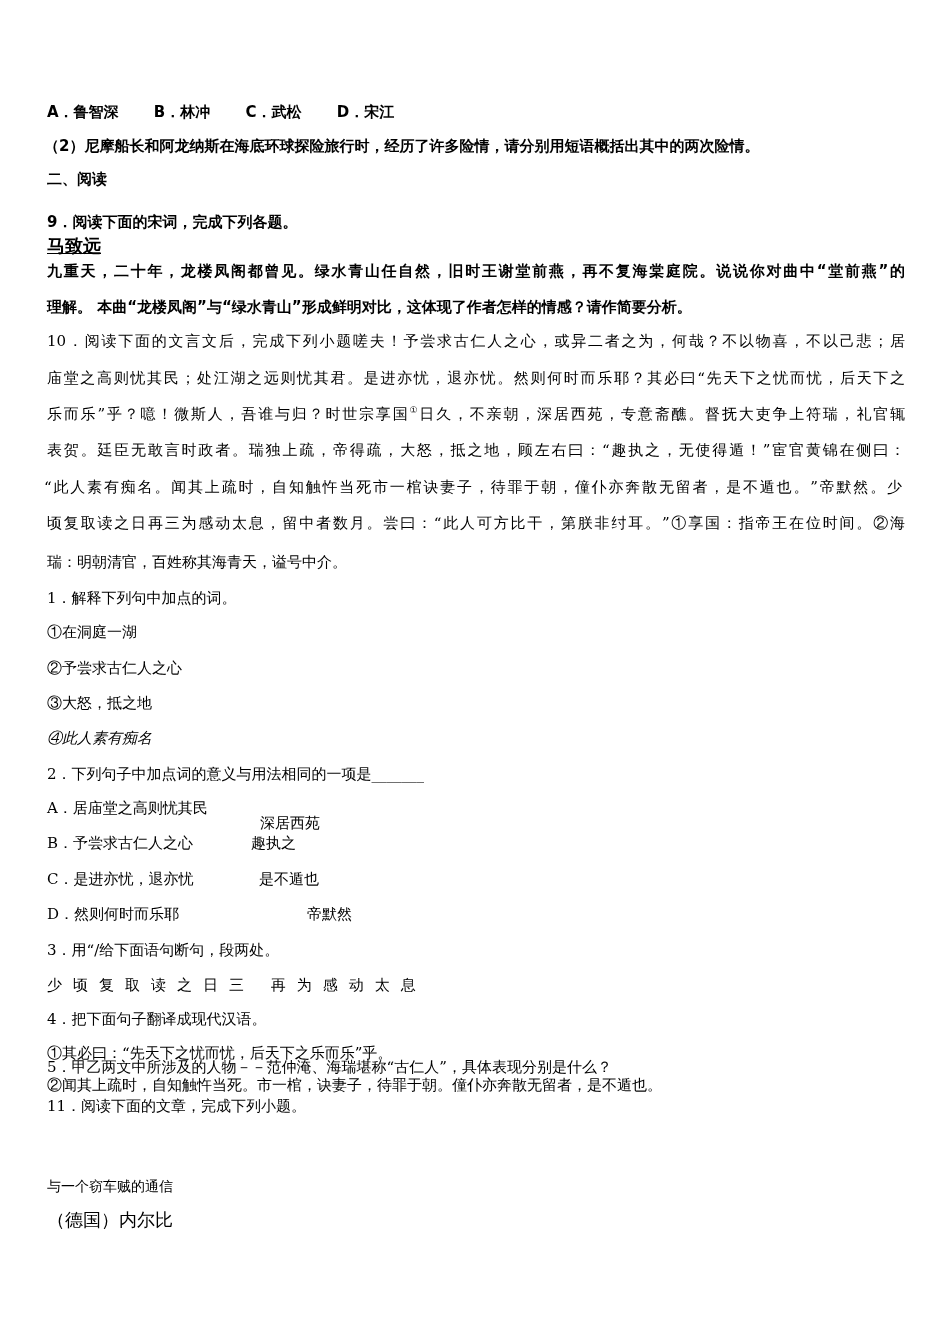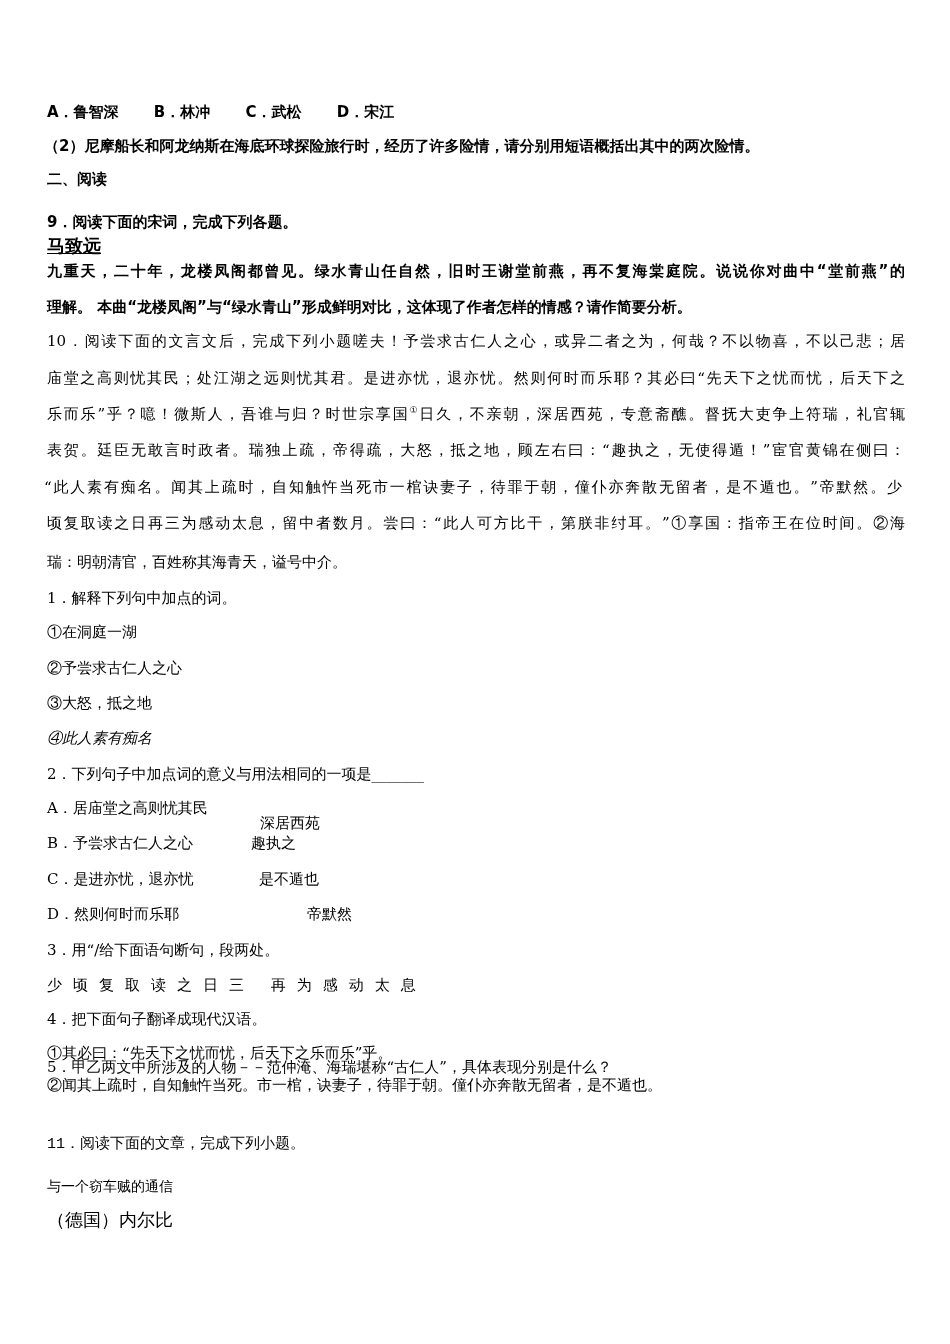--- a/index.html
+++ b/index.html
@@ -109,7 +109,7 @@
 
 <div class="line serif" style="top:1057px;">5．甲乙两文中所涉及的人物－－范仲淹、海瑞堪称“古仁人”，具体表现分别是什么？</div>
 
-<div class="line serif" style="top:1135px;font-family:Liberation Mono, monospace;">11．阅读下面的文章，完成下列小题。</div>
+<div class="line serif" style="top:1096px;">11．阅读下面的文章，完成下列小题。</div>
 <div class="line serif" style="top:1176px; font-size:14px;">与一个窃车贼的通信</div>
 <div class="line serif" style="top:1210px; font-size:18px;">（德国）内尔比</div>
 

